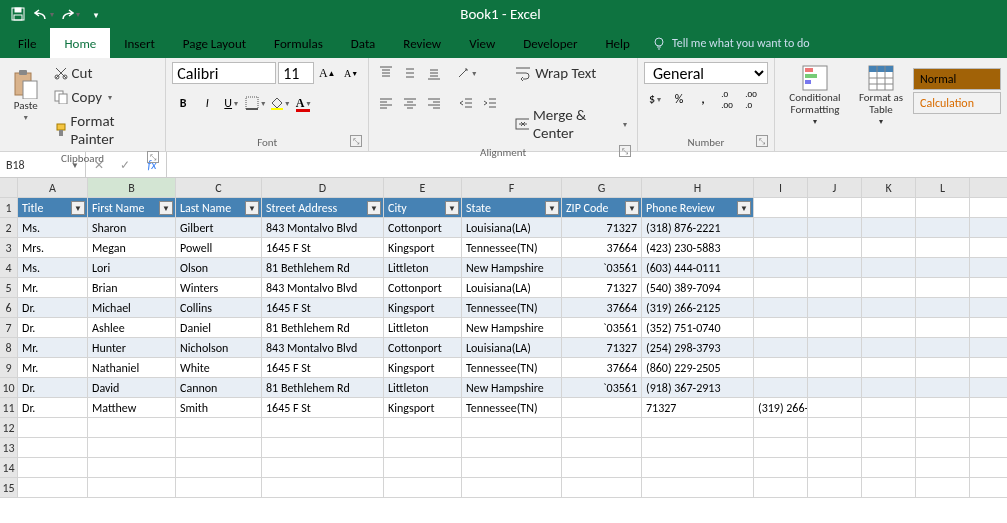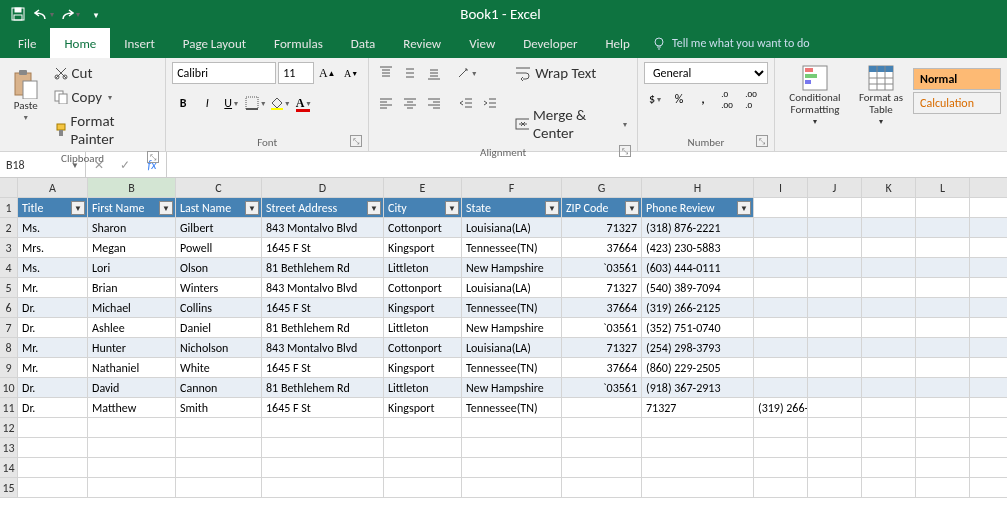--- a/index.html
+++ b/index.html
@@ -14,7 +14,7 @@
 
 
 .ribtabs { height: 30px; background: #0e7340; display: flex; align-items: stretch; padding-left: 4px; }
-.ribtab { padding: 0 14px; display: flex; align-items: center; color: #e5e5e5; font-size: 13px; cursor: pointer; }
+.ribtab { padding: 0 14px; display: flex; align-items: center; color: #000000; font-size: 13px; cursor: pointer; }
 .ribtab.file { background: #0e7340; }
 .ribtab.active { background: #fff; color: #0e7340; }
 .tellme { display: flex; align-items: center; color: #cde; font-size: 12px; margin-left: 8px; gap: 6px; }

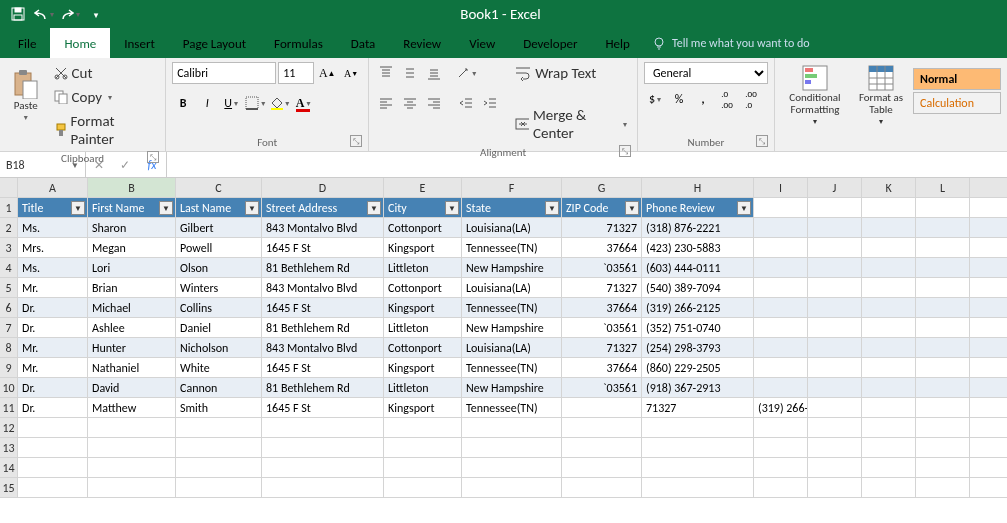--- a/index.html
+++ b/index.html
@@ -31,7 +31,7 @@
 .col { display: flex; flex-direction: column; gap: 2px; }
 
 .font-row { display: flex; gap: 2px; margin-bottom: 4px; }
-.font-sel { border: 1px solid #bbb; background: #fff; height: 22px; font-size: 12px; padding: 0 4px; }
+.font-sel { border: 1px solid #bbb; background: #fff; height: 22px; font-size: 16px; padding: 0 4px; }
 .icbtn { width: 22px; height: 22px; border: 1px solid transparent; display: flex; align-items: center; justify-content: center; cursor: pointer; font-size: 12px; }
 .dd::after { content: "▾"; font-size: 8px; color: #666; margin-left: 2px; }
 

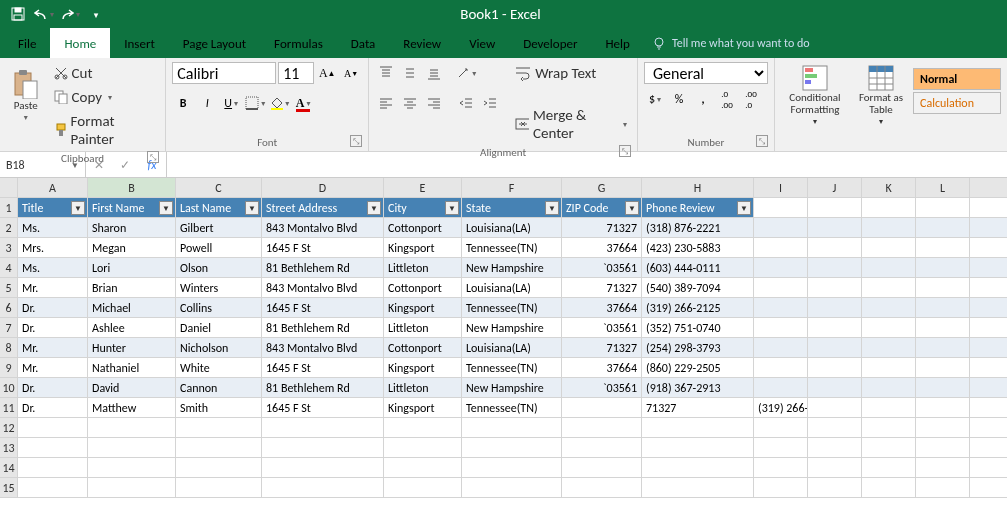--- a/index.html
+++ b/index.html
@@ -36,7 +36,7 @@
 .dd::after { content: "▾"; font-size: 8px; color: #666; margin-left: 2px; }
 
 .stylecell { border: 1px solid #bbb; width: 88px; height: 22px; padding: 2px 6px; font-size: 12px; display: flex; align-items: center; }
-.stylecell.normal { background: #fdba74; font-weight: bold; }
+.stylecell.normal { background: #a16207; }
 .stylecell.calc { background: #f2f2f2; color: #d96c00; }
 
 

